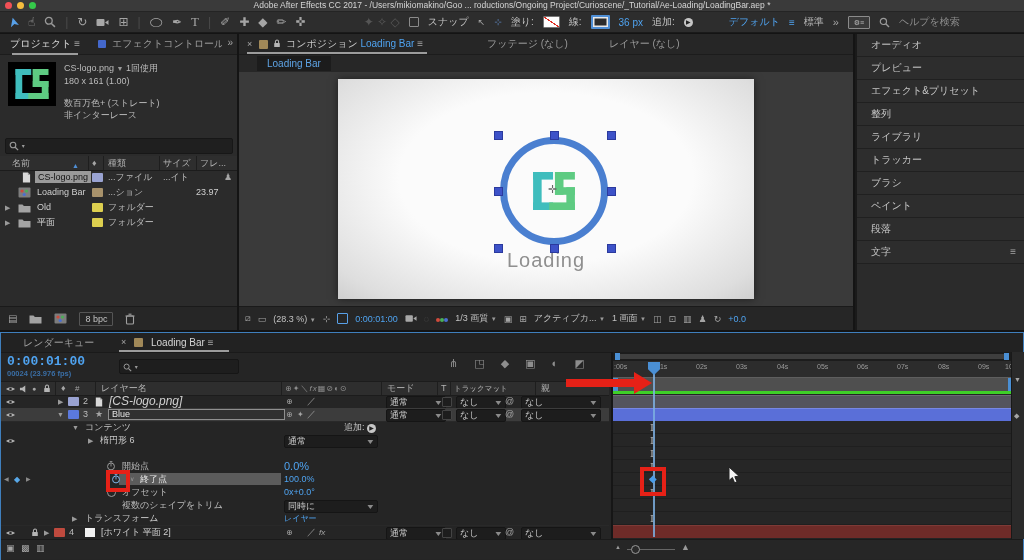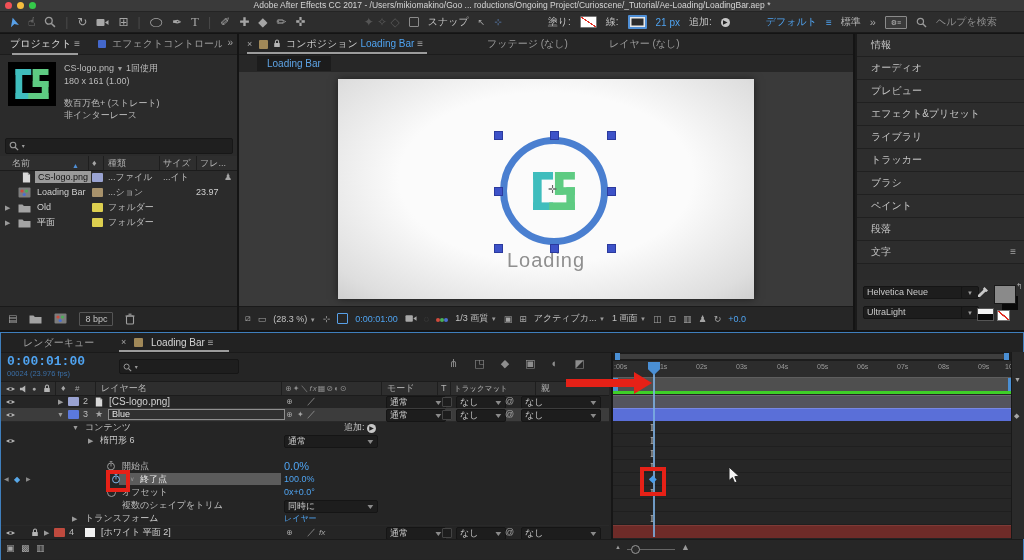--- a/index.html
+++ b/index.html
@@ -130,7 +130,7 @@
   <span style="font-size:10px;color:#c2c2c2;">スナップ</span>
   <span class="glyph" style="font-size:9px;">↖</span>
   <span class="glyph" style="font-size:9px;color:#5a7fb5;">⊹</span>
-  <span style="font-size:10px;color:#c2c2c2;margin-left:37px;">塗り:</span>
+  <span style="font-size:10px;color:#c2c2c2;">塗り:</span>
   <span class="minibox" style="width:15px;height:10px;background:linear-gradient(to top right,#fff 46%,#e03025 47%,#e03025 53%,#fff 54%);border-color:#777;"></span>
   <span style="font-size:10px;color:#c2c2c2;">線:</span>
   <span class="minibox" style="width:15px;height:10px;background:#2b2b2b;border:2px solid #4f8fd6;box-shadow:inset 0 0 0 1.5px #e8e8e8;"></span>

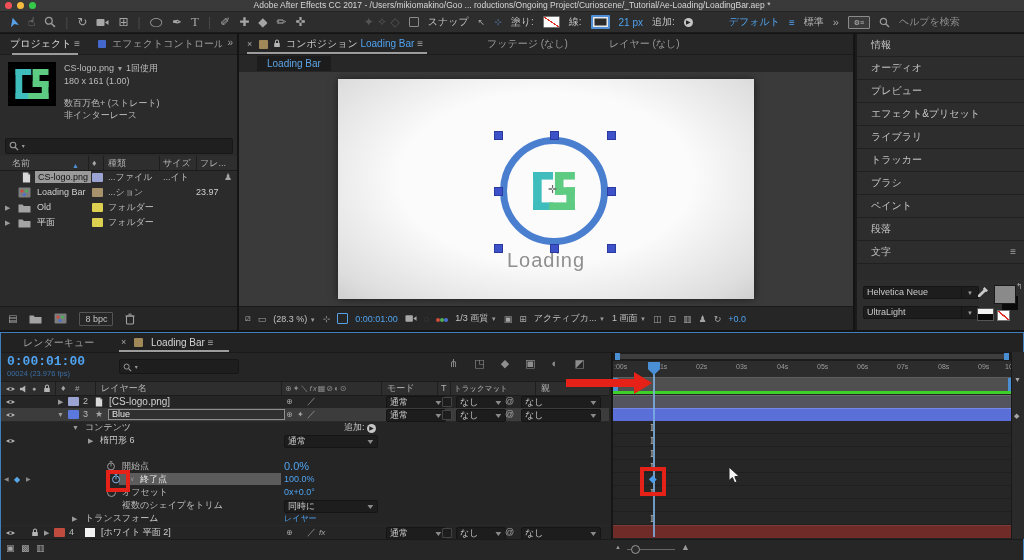--- a/index.html
+++ b/index.html
@@ -134,7 +134,7 @@
   <span class="minibox" style="width:15px;height:10px;background:linear-gradient(to top right,#fff 46%,#e03025 47%,#e03025 53%,#fff 54%);border-color:#777;"></span>
   <span style="font-size:10px;color:#c2c2c2;">線:</span>
   <span class="minibox" style="width:15px;height:10px;background:#2b2b2b;border:2px solid #4f8fd6;box-shadow:inset 0 0 0 1.5px #e8e8e8;"></span>
-  <span class="blue" style="font-size:10px;">21 px</span>
+  <span class="blue" style="font-size:10px;">36 px</span>
   <span style="font-size:10px;color:#c2c2c2;">追加:</span>
   <span style="width:9px;height:9px;border-radius:50%;background:#c6c6c6;color:#222;font-size:6px;line-height:9px;text-align:center;display:inline-block;">▶</span>
   <span style="width:18px;"></span>

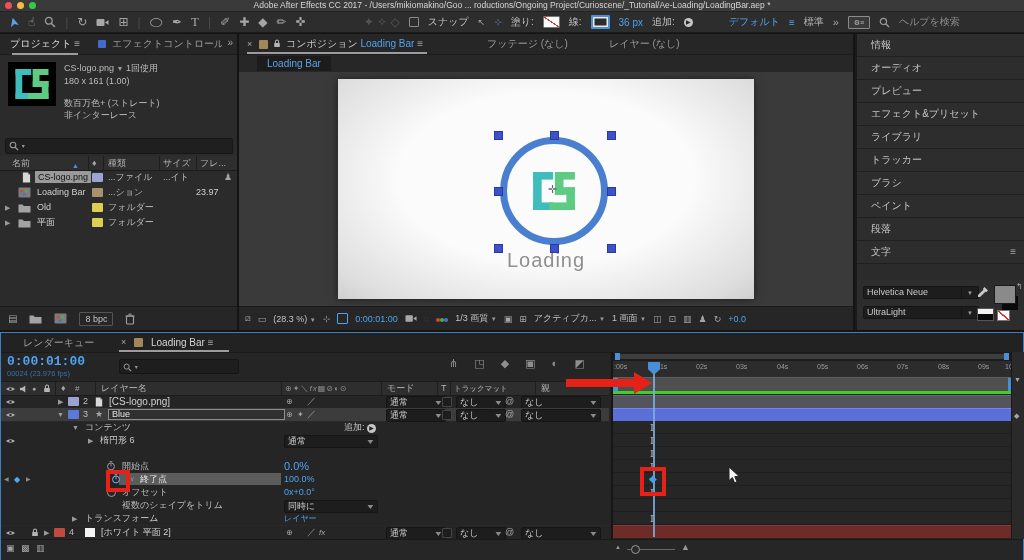--- a/index.html
+++ b/index.html
@@ -317,7 +317,6 @@
 </div>
 
 <div class="a panel" style="left:855px;top:34px;width:169px;height:296px;border-left:2px solid #1a1a1a;box-sizing:border-box;">
-  <div class="sideitem"><span>情報</span></div>
   <div class="sideitem"><span>オーディオ</span></div>
   <div class="sideitem"><span>プレビュー</span></div>
   <div class="sideitem"><span>エフェクト&amp;プリセット</span></div>

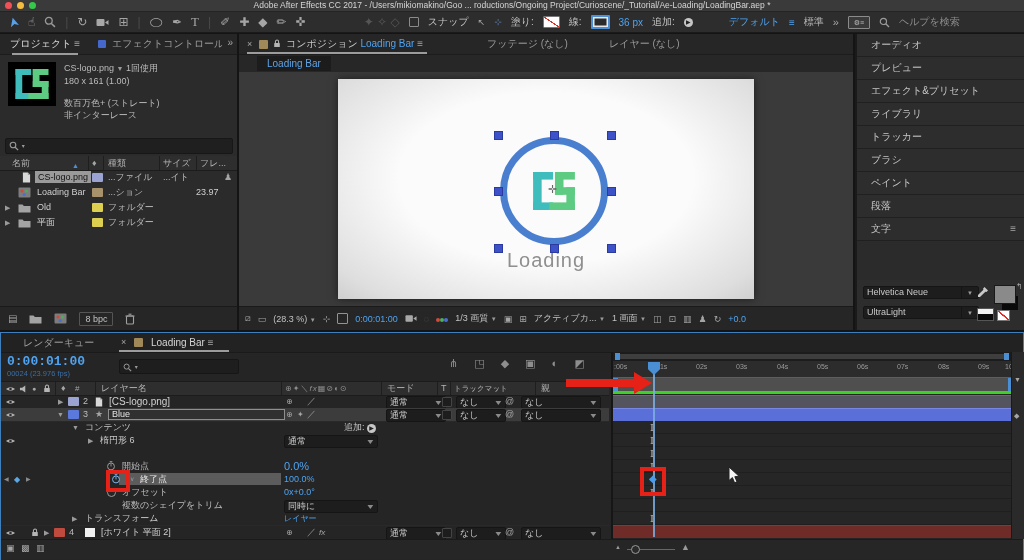--- a/index.html
+++ b/index.html
@@ -320,6 +320,7 @@
   <div class="sideitem"><span>オーディオ</span></div>
   <div class="sideitem"><span>プレビュー</span></div>
   <div class="sideitem"><span>エフェクト&amp;プリセット</span></div>
+  <div class="sideitem"><span>整列</span></div>
   <div class="sideitem"><span>ライブラリ</span></div>
   <div class="sideitem"><span>トラッカー</span></div>
   <div class="sideitem"><span>ブラシ</span></div>

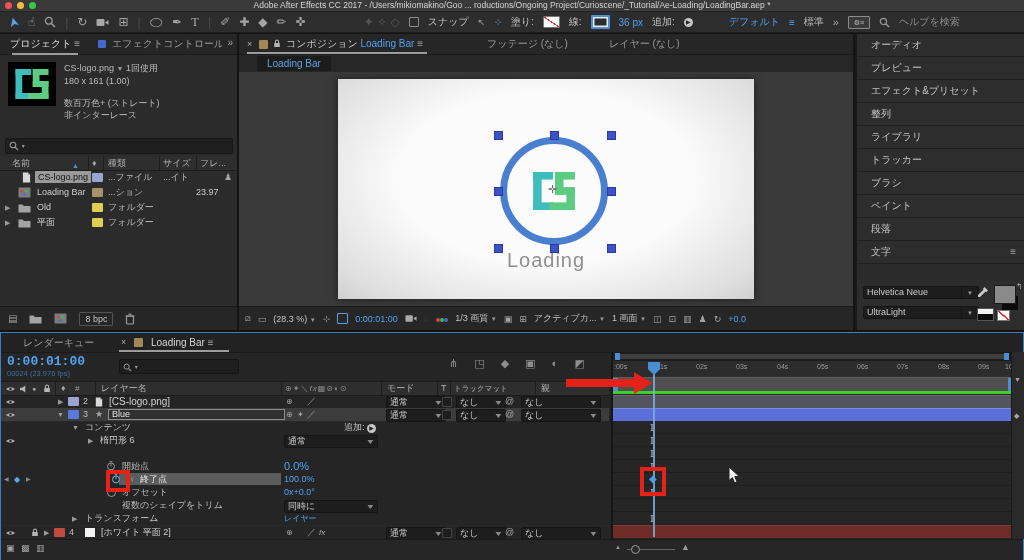--- a/index.html
+++ b/index.html
@@ -329,20 +329,6 @@
   <div class="sideitem"><span>文字</span>
     <span class="a glyph" style="right:8px;top:0;">≡</span></div>
 
-  <div class="a" style="left:0;top:246px;width:167px;height:50px;background:#2d2d2d;">
-    <span class="dd a" style="left:6px;top:6px;width:92px;"><span>Helvetica Neue</span></span>
-    <span class="dd a" style="left:104px;top:6px;width:10px;text-align:center;"><span class="tw" style="font-size:6px;">▼</span></span>
-    <svg class="ic a" width="12" height="12" style="left:120px;top:6px;">
-        <use href="#i-drop"></use>
-      </svg>
-    <span class="a" style="left:145px;top:16px;width:16px;height:14px;background:#0a0a0a;"></span>
-    <span class="a" style="left:137px;top:5px;width:20px;height:17px;background:#8a8a8a;border:1px solid #1a1a1a;"></span>
-    <span class="a glyph" style="left:159px;top:2px;font-size:8px;">↰</span>
-    <span class="dd a" style="left:6px;top:26px;width:92px;"><span>UltraLight</span></span>
-    <span class="dd a" style="left:104px;top:26px;width:10px;text-align:center;"><span class="tw" style="font-size:6px;">▼</span></span>
-    <span class="a" style="left:120px;top:28px;width:15px;height:11px;background:linear-gradient(#f2f2f2 50%,#0a0a0a 50%);border:1px solid #555;"></span>
-    <span class="a" style="left:140px;top:30px;width:11px;height:9px;background:linear-gradient(to top right,#fff 44%,#e03025 45%,#e03025 55%,#fff 56%);border:1px solid #777;"></span>
-  </div>
 </div>
 
 <div class="a" style="left:0;top:332px;width:1024px;height:269px;background:#252525;border:1px solid #3f7fbd;box-sizing:border-box;">

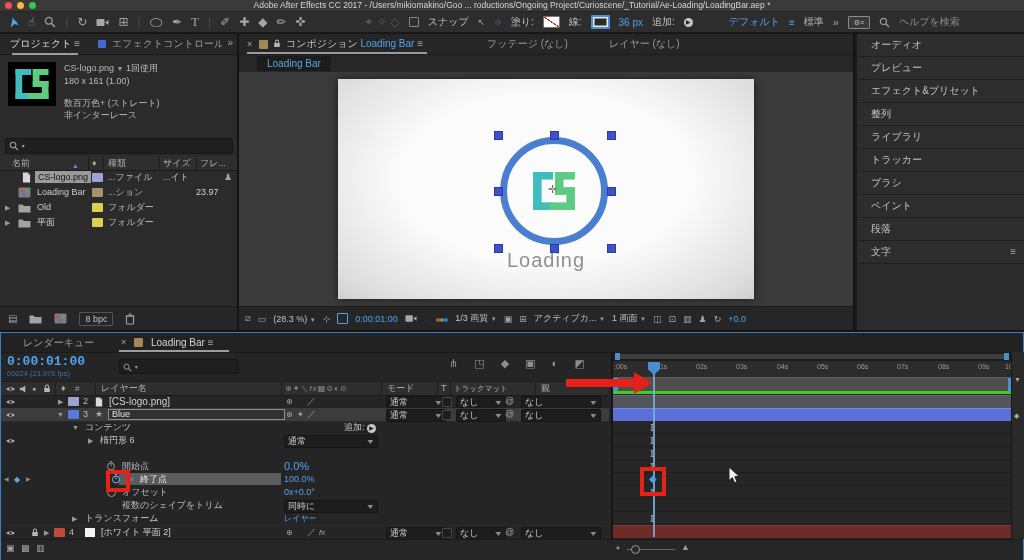--- a/index.html
+++ b/index.html
@@ -345,7 +345,7 @@
 
   <div class="a" style="left:6px;top:21px;">
     <div class="blue" style="font-family:'Liberation Mono','DejaVu Sans Mono',monospace;font-size:13px;font-weight:bold;">0:00:01:00</div>
-    <div style="color:#3a6ea5;font-size:7.5px;">00024 (23.976 fps)</div>
+    <div style="color:#3a6ea5;font-size:7.5px;font-weight:bold;">00024 (23.976 fps)</div>
   </div>
   <div class="a" style="left:118px;top:26px;width:118px;height:13px;background:#1e1e1e;border:1px solid #161616;border-radius:2px;">
     <svg class="ic" width="9" height="9" style="margin:2px 0 0 3px;">

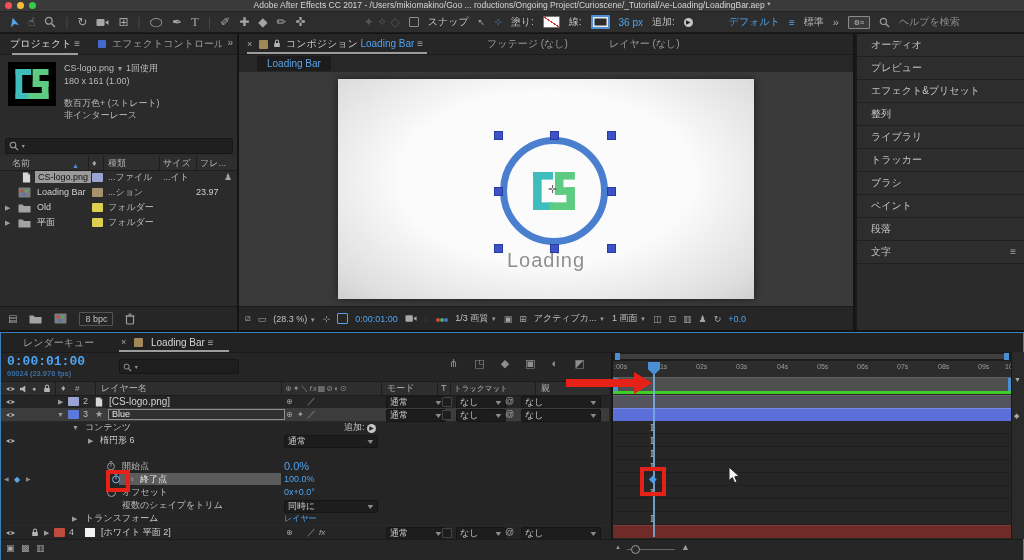--- a/index.html
+++ b/index.html
@@ -400,7 +400,7 @@
     <svg class="ic a" width="8" height="10" style="left:94px;top:2px;">
         <use href="#i-doc"></use>
       </svg>
-    <span class="a" style="left:108px;font-size:10px;color:#d0d0d0;">[CS-logo.png]</span>
+    <span class="a" style="left:108px;font-size:12px;color:#d0d0d0;font-style:italic;">[CS-logo.png]</span>
     <span class="a glyph" style="left:285px;font-size:8px;">⊕</span>
     <span class="a glyph" style="left:306px;font-size:9px;">／</span>
     <span class="dd a" style="left:385px;top:1px;width:52px;"><span>通常</span><span class="car">▼</span></span>

